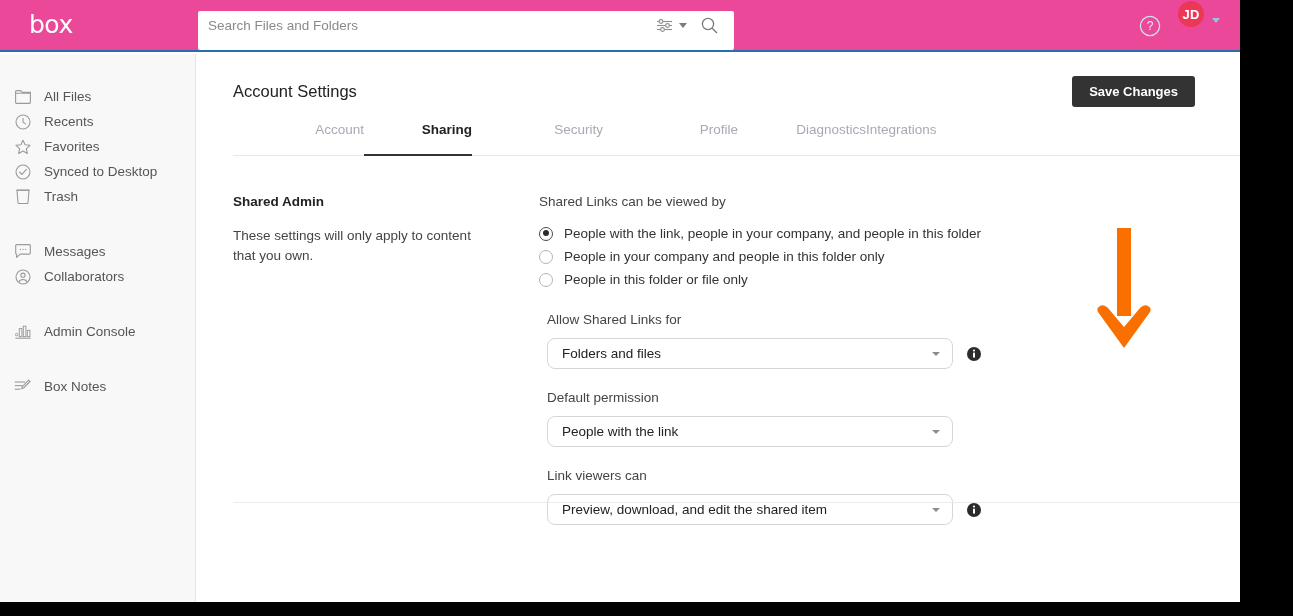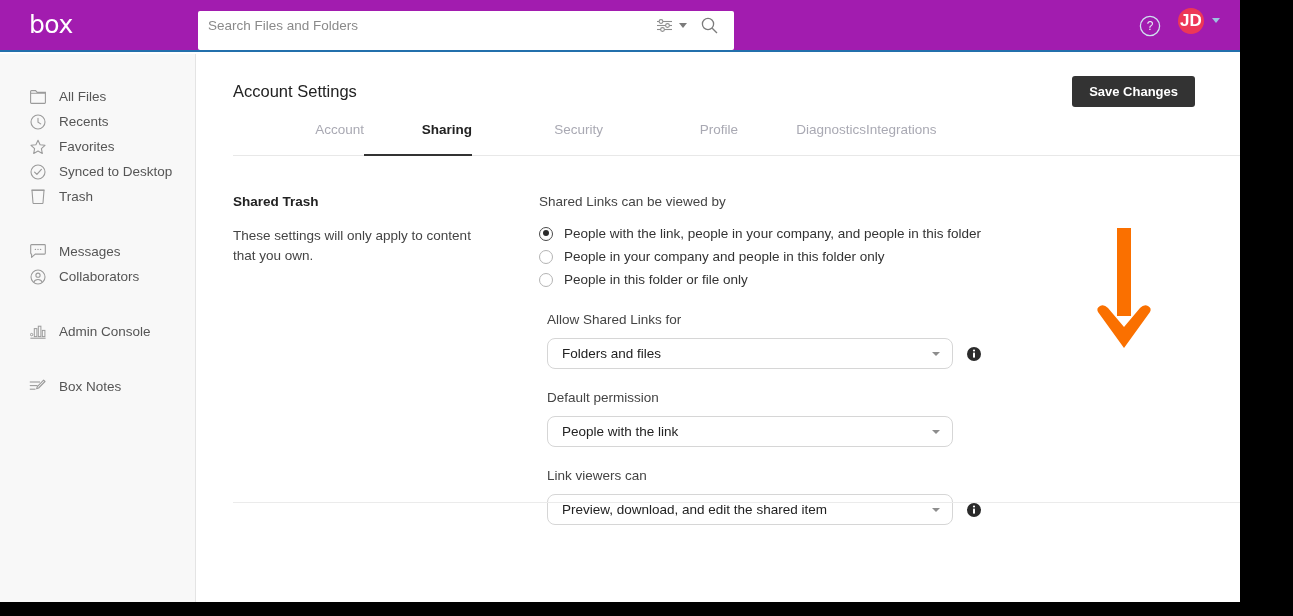--- a/index.html
+++ b/index.html
@@ -29,7 +29,7 @@
     left: 0; top: 0;
     width: 1240px;
     height: 52px;
-    background: #a21caf;
+    background: #ec4899;
     border-bottom: 2px solid #2370ac;
   }
 

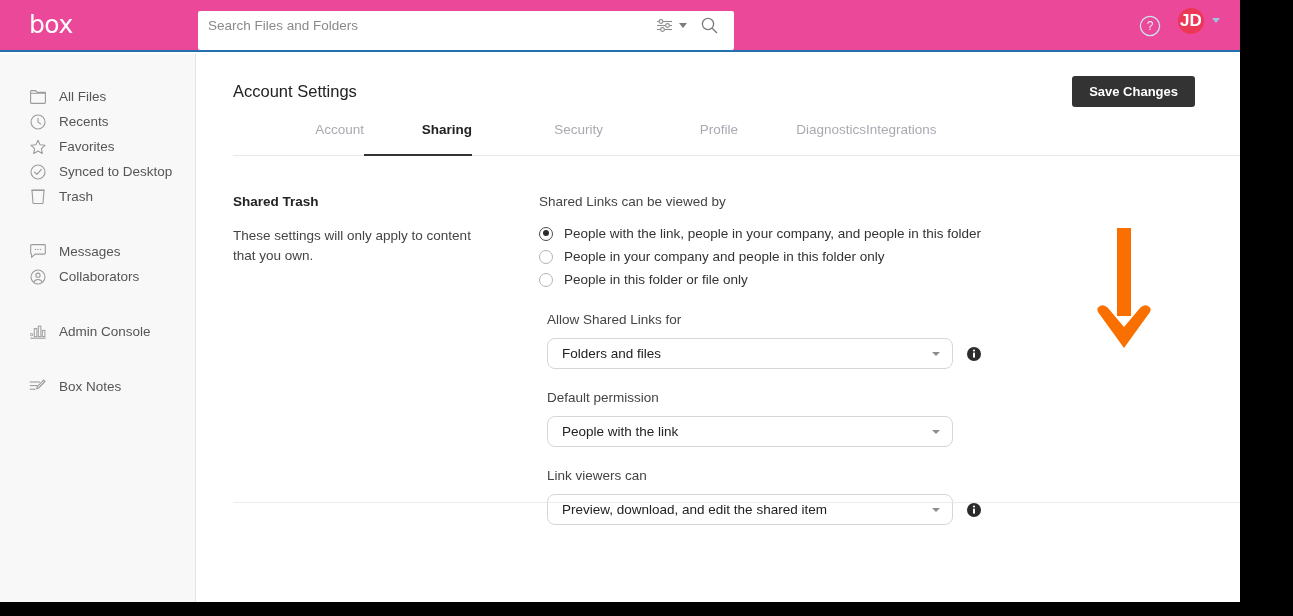--- a/index.html
+++ b/index.html
@@ -87,12 +87,12 @@
   }
   #avatar {
     position: absolute;
-    right: 36px; top: 8px;
+    right: 36px; top: 1px;
     width: 26px; height: 26px;
     border-radius: 50%;
     background: #ed3757;
     color: #ffffff;
-    font-size: 17px;
+    font-size: 13px;
     font-weight: 700;
     display: flex; align-items: center; justify-content: center;
     letter-spacing: 0.2px;

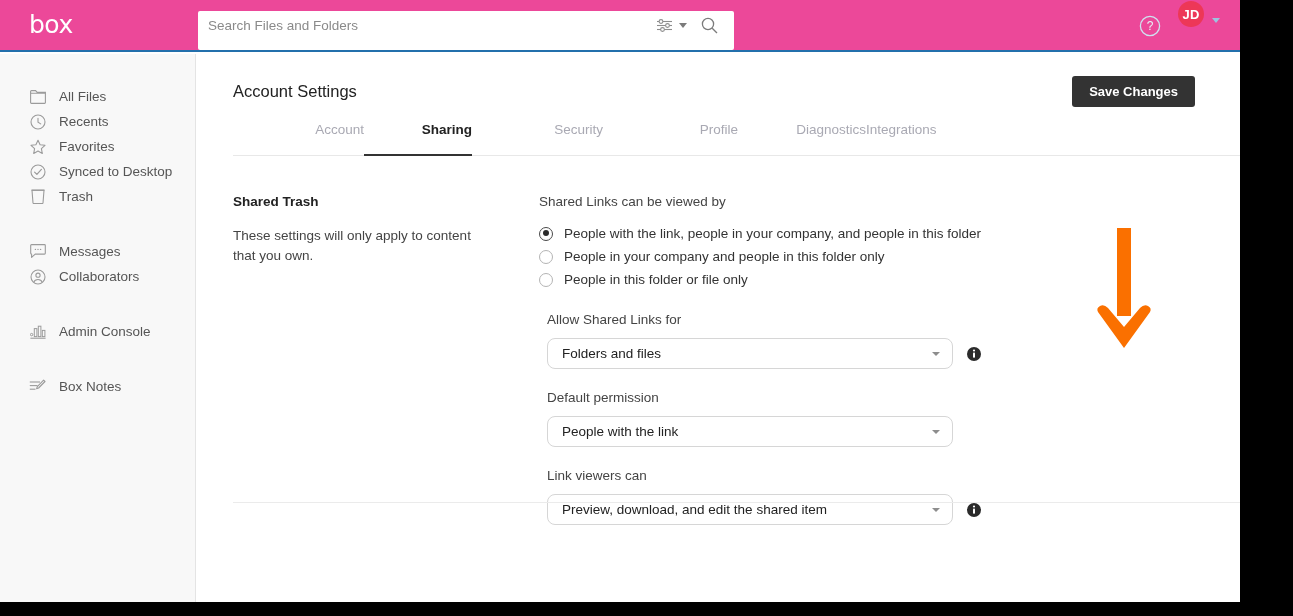--- a/index.html
+++ b/index.html
@@ -118,7 +118,7 @@
     display: flex;
     align-items: center;
     height: 25px;
-    padding-left: 29px;
+    padding-left: 14px;
     cursor: pointer;
   }
   .nav-icon {

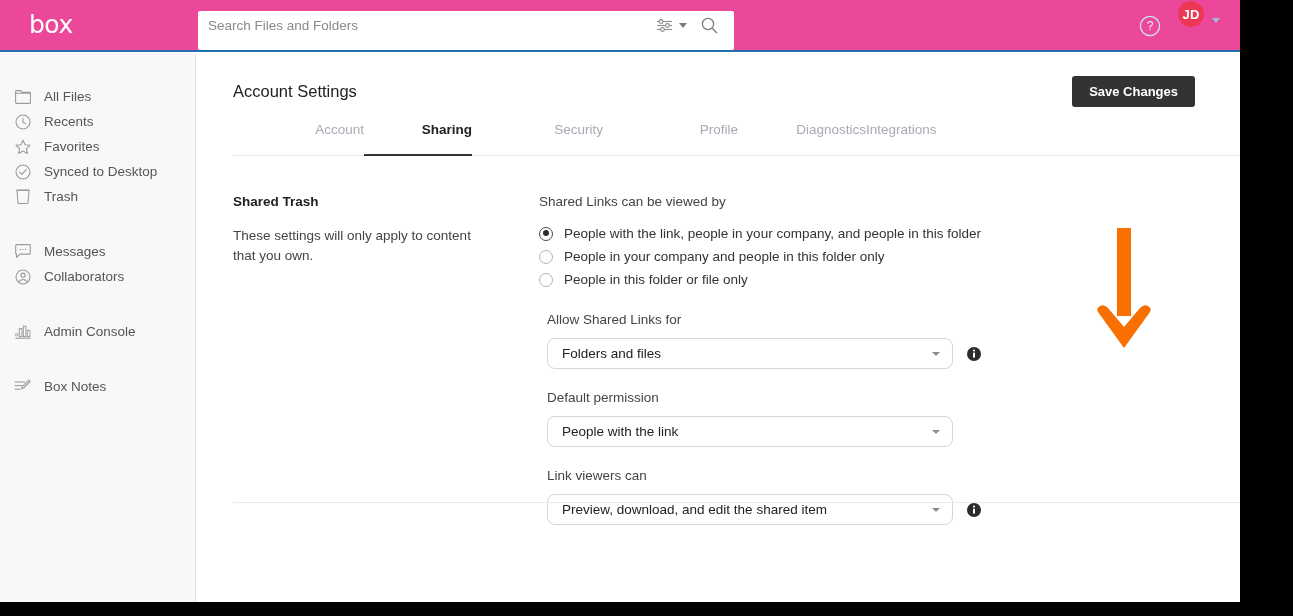--- a/index.html
+++ b/index.html
@@ -468,7 +468,7 @@
     </div>
 
     <div id="left-col">
-      <div class="sec-title">Shared Trash</div>
+      <div class="sec-title">Shared Admin</div>
       <div class="sec-desc">These settings will only apply to content that you own.</div>
     </div>
 

